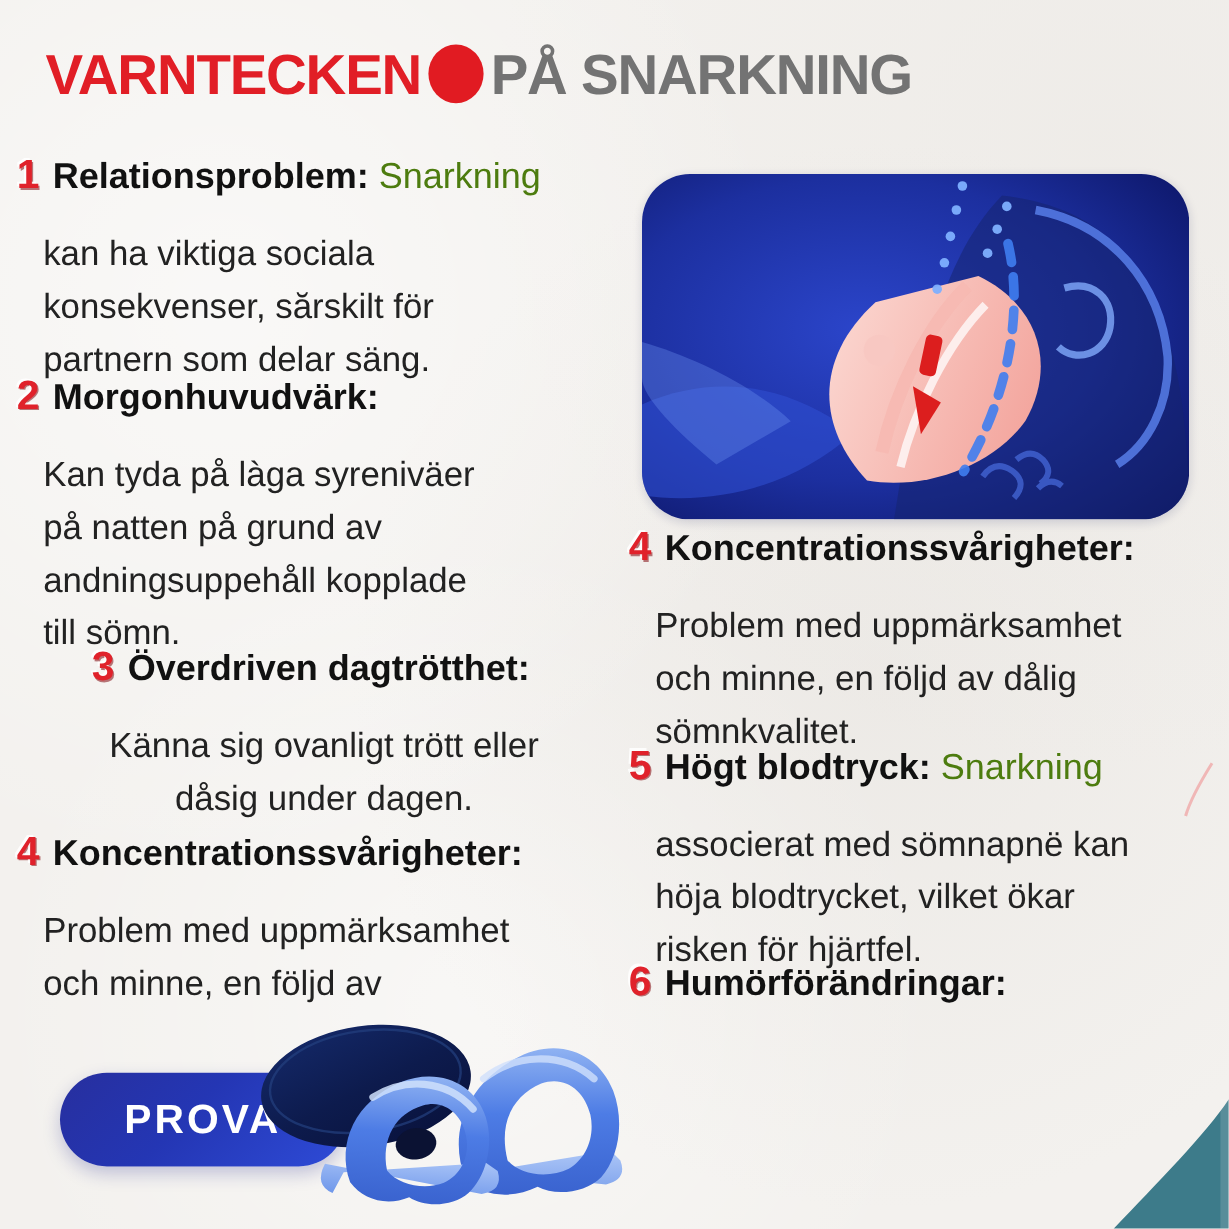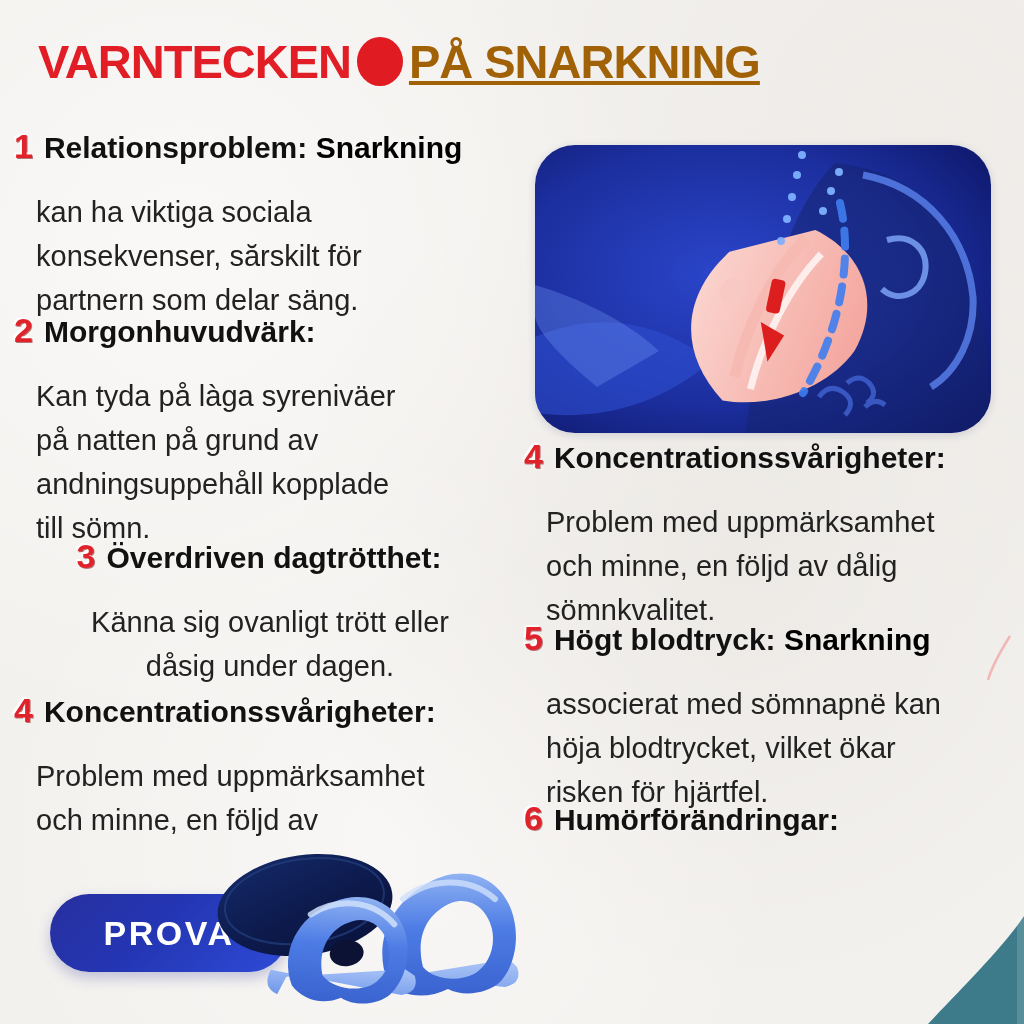--- a/index.html
+++ b/index.html
@@ -19,7 +19,7 @@
     font-weight:800;font-size:47px;letter-spacing:-1px;white-space:nowrap;
   }
   .title-red{color:#e11e26;}
-  .title-black{color:#a16207;text-decoration:underline;}
+  .title-black{color:#737373;}
   .title-dot{width:46px;height:49px;border-radius:50%;background:#e11b22;flex:0 0 auto;}
   .witem{position:absolute;width:490px;}
   .head{margin:0;font-size:30px;line-height:40px;}

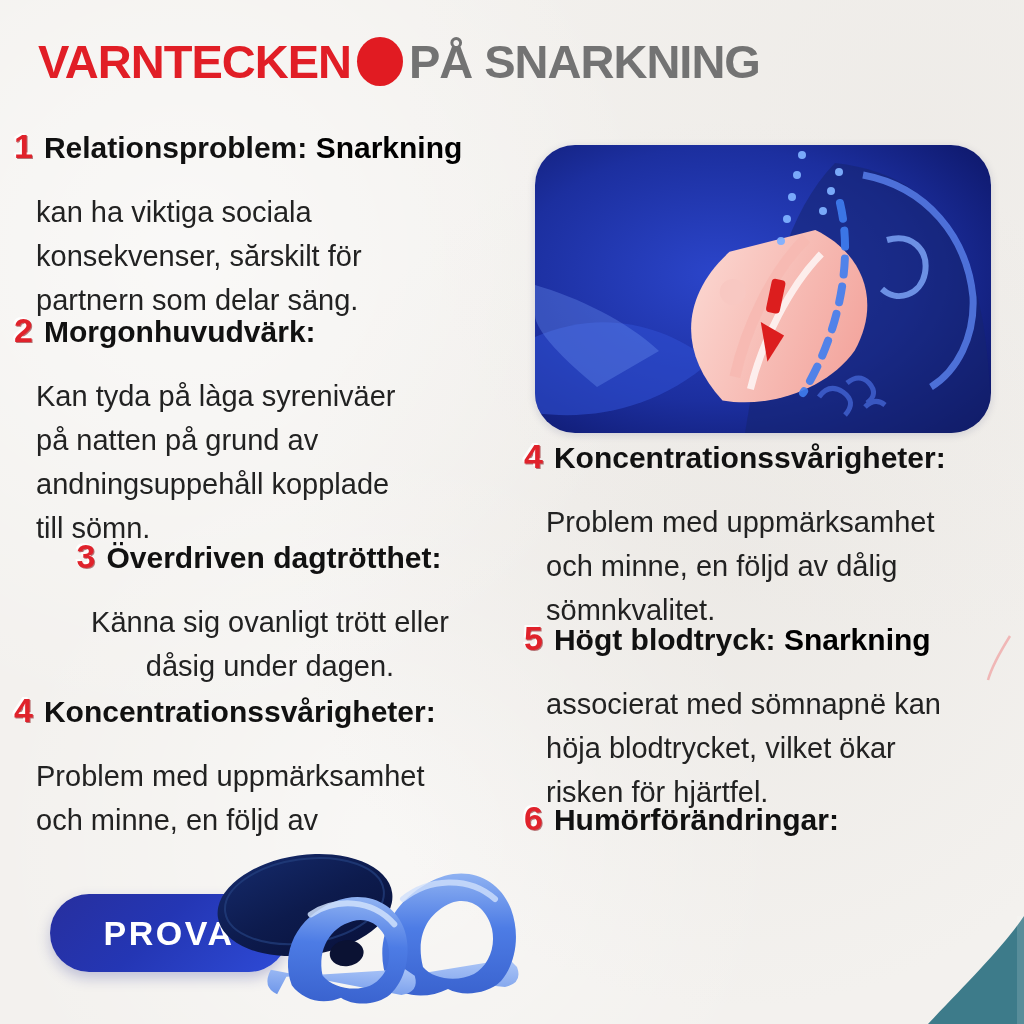--- a/index.html
+++ b/index.html
@@ -28,7 +28,7 @@
     text-shadow:-2px -2px 0 rgba(255,255,255,.85), 1px 1px 0 rgba(130,10,14,.55);
   }
   .bold{font-weight:700;color:#111;}
-  .after{font-weight:700;color:#000000;}
+  .after{font-weight:400;color:#4d7c0f;}
   .body-lines{margin-top:22px;padding-left:22px;}
   .line{font-size:29px;line-height:44px;color:#222;}
   .illustration{

